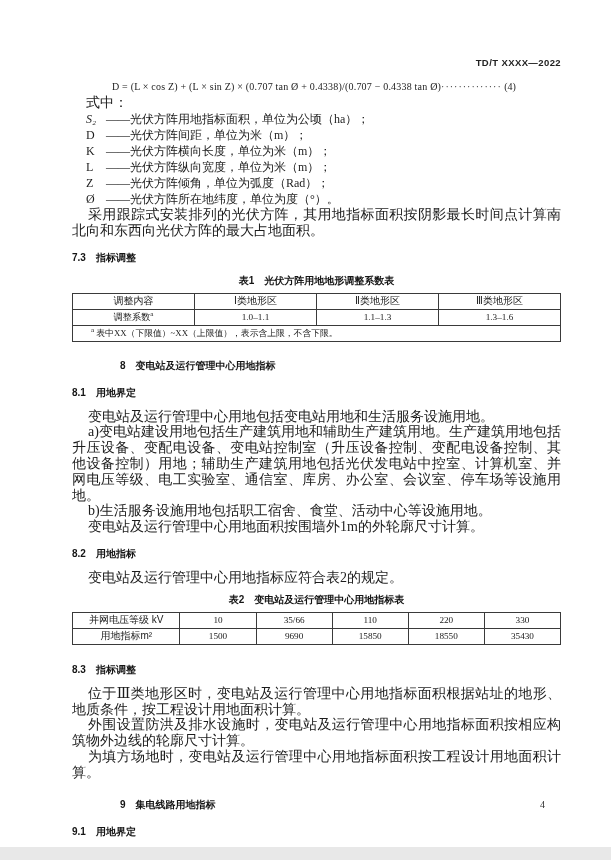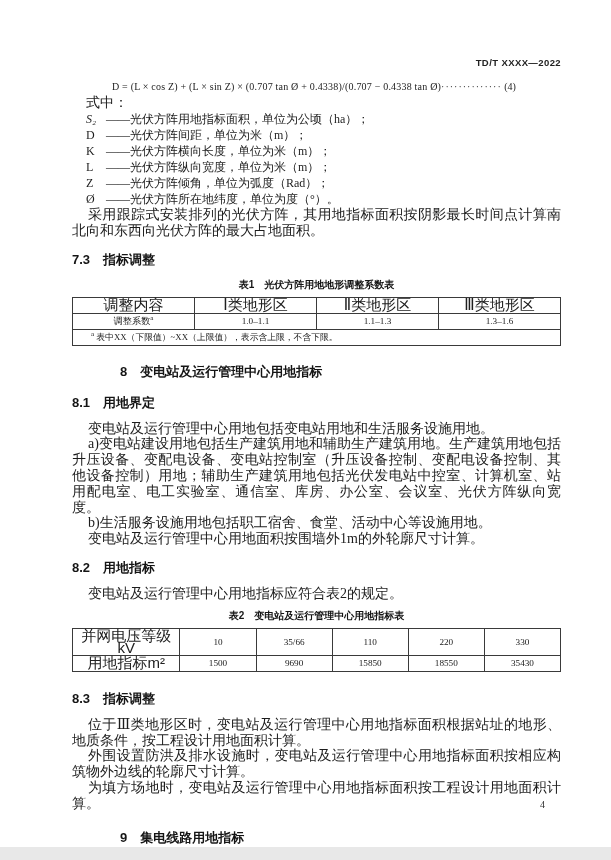--- a/index.html
+++ b/index.html
@@ -24,7 +24,7 @@
   p.para{margin:0;text-indent:16px;text-align:justify;font-size:14px;line-height:15.8px;}
   .h-sec{
     font-family:"Liberation Sans","DejaVu Sans",sans-serif;
-    font-size:13px;font-weight:bold;color:#151515;margin:0;
+    font-size:10px;font-weight:bold;color:#151515;margin:0;
   }
   .h2{margin-top:17px;margin-bottom:13px;margin-left:48px;}
   .h3{margin-top:12px;margin-bottom:9px;}

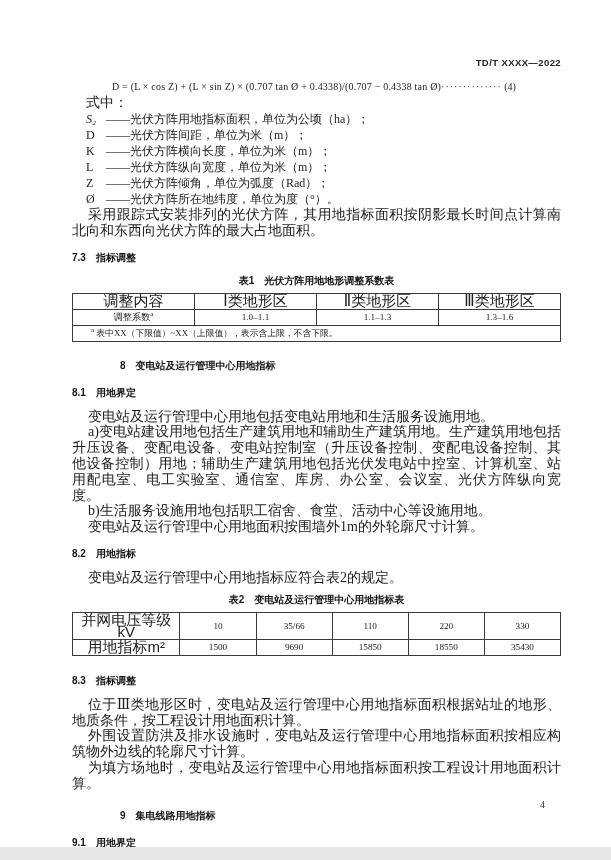--- a/index.html
+++ b/index.html
@@ -34,7 +34,7 @@
   }
   table{width:100%;border-collapse:collapse;table-layout:fixed;font-size:9.2px;border:1.5px solid #2c2c2c;}
   td{border:1px solid #3a3a3a;text-align:center;padding:1px 2px;line-height:12px;height:13px;color:#202020;}
-  td.hdr{font-family:"Liberation Sans","DejaVu Sans",sans-serif;font-size:15px;}
+  td.hdr{font-family:"Liberation Sans","DejaVu Sans",sans-serif;font-size:10px;}
   td.note-cell{text-align:left;padding-left:18px;font-size:8.8px;line-height:12px;}
   sup{font-size:7px;vertical-align:super;line-height:0;}
   .t2-label{width:21%;}

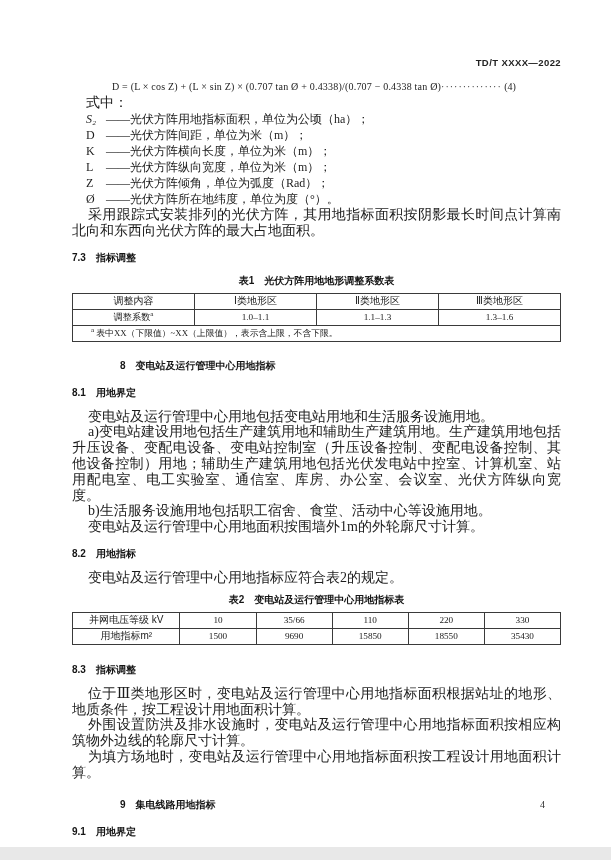--- a/index.html
+++ b/index.html
@@ -108,7 +108,7 @@
   <div class="h-sec h2">8　变电站及运行管理中心用地指标</div>
   <div class="h-sec h3">8.1　用地界定</div>
   <p class="para">变电站及运行管理中心用地包括变电站用地和生活服务设施用地。</p>
-  <p class="para">a)变电站建设用地包括生产建筑用地和辅助生产建筑用地。生产建筑用地包括升压设备、变配电设备、变电站控制室（升压设备控制、变配电设备控制、其他设备控制）用地；辅助生产建筑用地包括光伏发电站中控室、计算机室、站用配电室、电工实验室、通信室、库房、办公室、会议室、光伏方阵纵向宽度。</p>
+  <p class="para">a)变电站建设用地包括生产建筑用地和辅助生产建筑用地。生产建筑用地包括升压设备、变配电设备、变电站控制室（升压设备控制、变配电设备控制、其他设备控制）用地；辅助生产建筑用地包括光伏发电站中控室、计算机室、并网电压等级、电工实验室、通信室、库房、办公室、会议室、停车场等设施用地。</p>
   <p class="para">b)生活服务设施用地包括职工宿舍、食堂、活动中心等设施用地。</p>
   <p class="para">变电站及运行管理中心用地面积按围墙外1m的外轮廓尺寸计算。</p>
 

